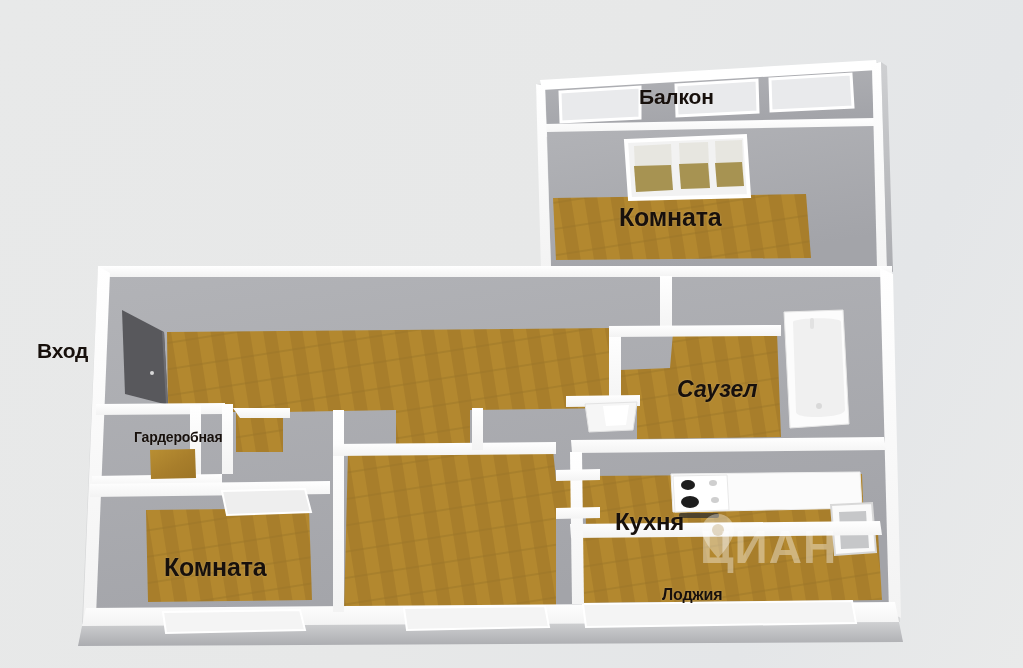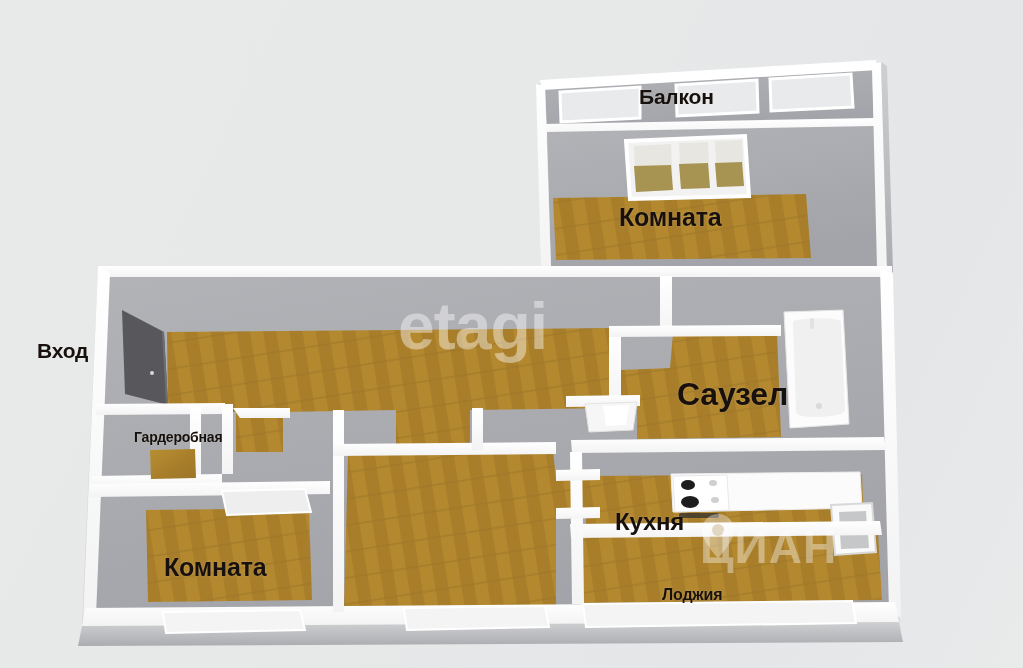--- a/index.html
+++ b/index.html
@@ -259,7 +259,6 @@
     <div class="room-label lbl-lodzhiya">Лоджия</div>
   </div>
 
-  <div class="wm-etagi">etagi</div>
 
   <svg class="wm-pin" viewBox="0 0 36 48">
     <path d="M18 2 C9 2 2 9 2 18 C2 30 18 46 18 46 C18 46 34 30 34 18 C34 9 27 2 18 2 Z" fill="rgba(255,255,255,0.36)"></path>

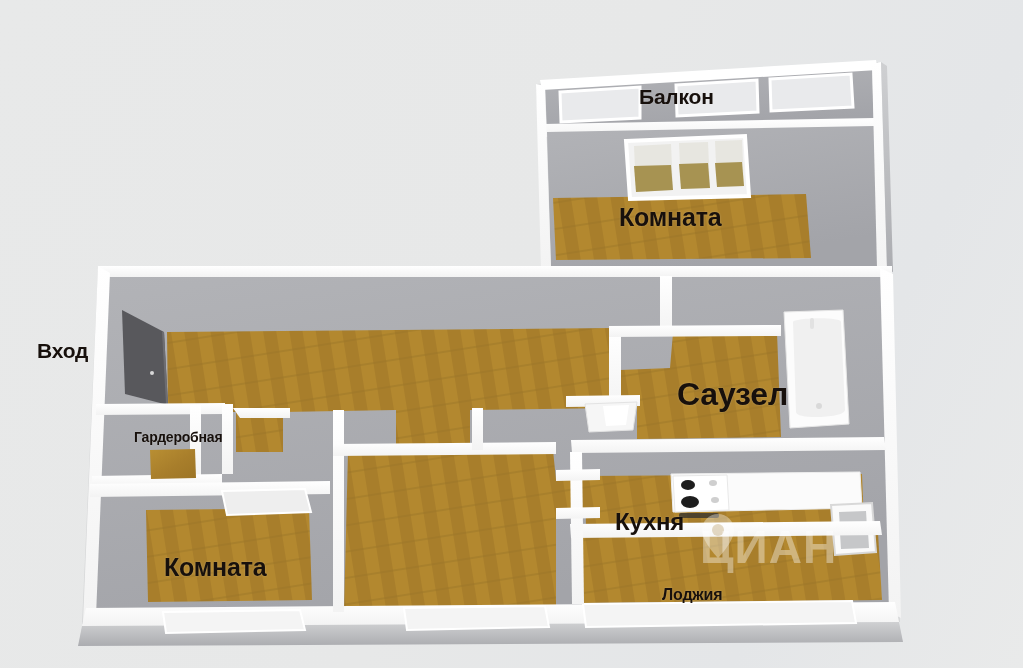--- a/index.html
+++ b/index.html
@@ -52,7 +52,7 @@
   .lbl-komnata1 { left: 619px; top: 203px; font-size: 25px; }
   .lbl-vhod     { left: 37px;  top: 339px; font-size: 21px; }
   .lbl-garderob { left: 86px;  top: 429px; font-size: 14px; padding-left: 48px; }
-  .lbl-sauzel   { left: 677px; top: 376px; font-size: 32px; }
+  .lbl-sauzel   { left: 677px; top: 376px; font-size: 23px; font-style: italic; }
   .lbl-gostinaya{ left: 375px; top: 503px; font-size: 25px; }
   .lbl-kuhnya   { left: 615px; top: 508px; font-size: 24px; }
   .lbl-komnata2 { left: 164px; top: 553px; font-size: 25px; }

